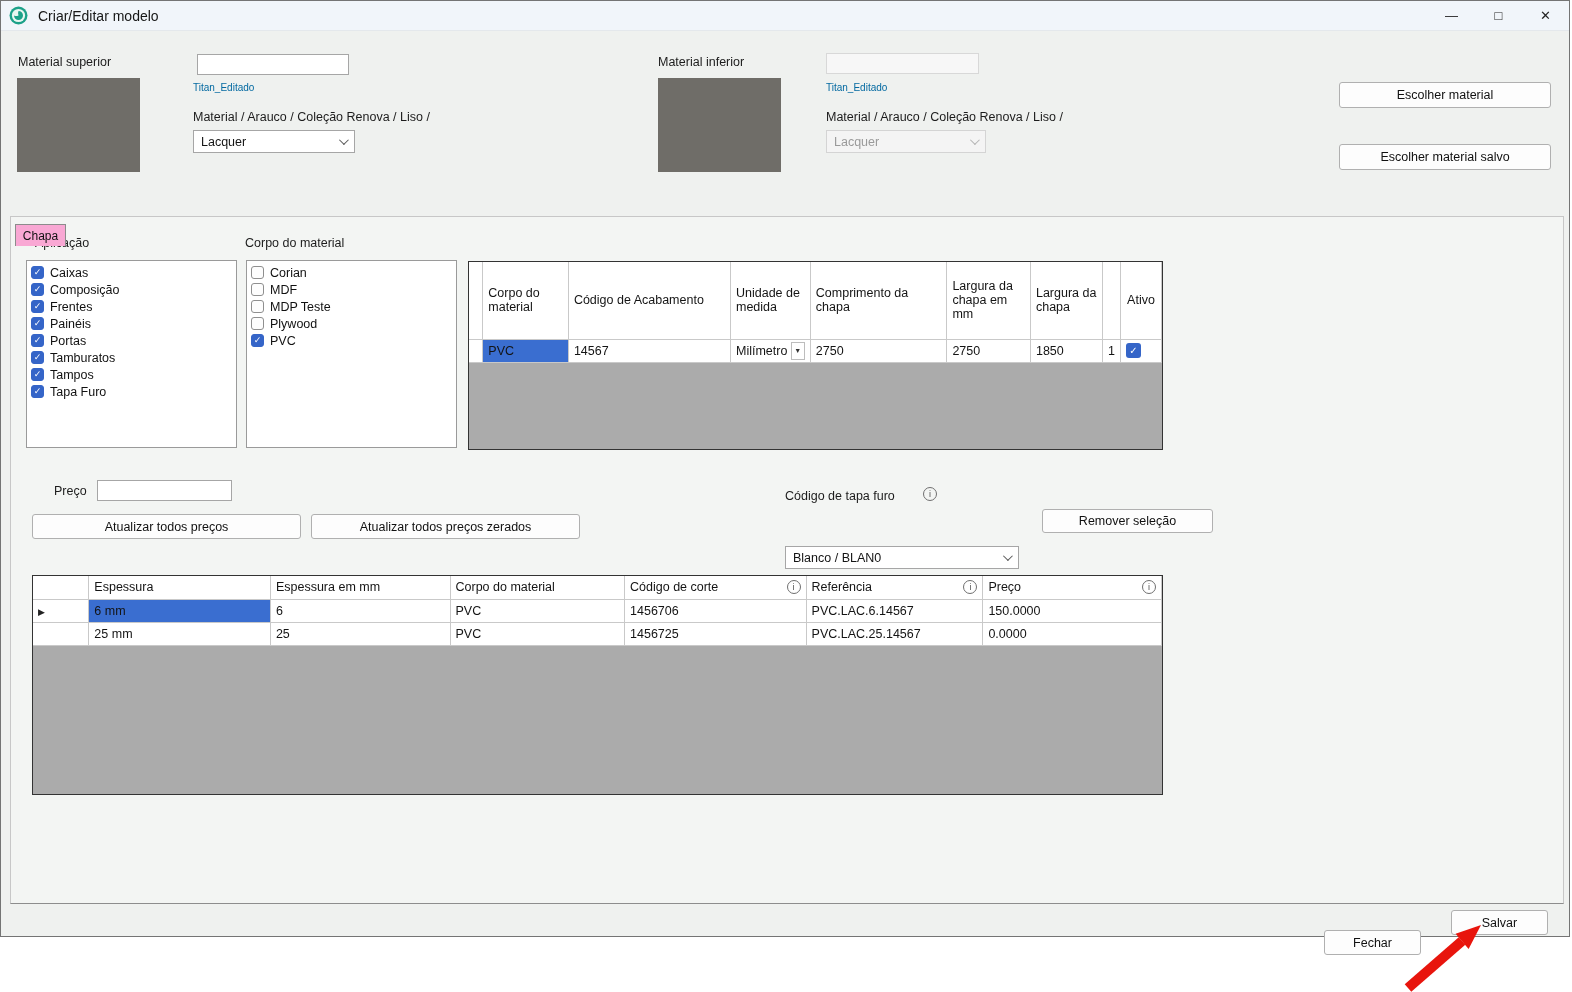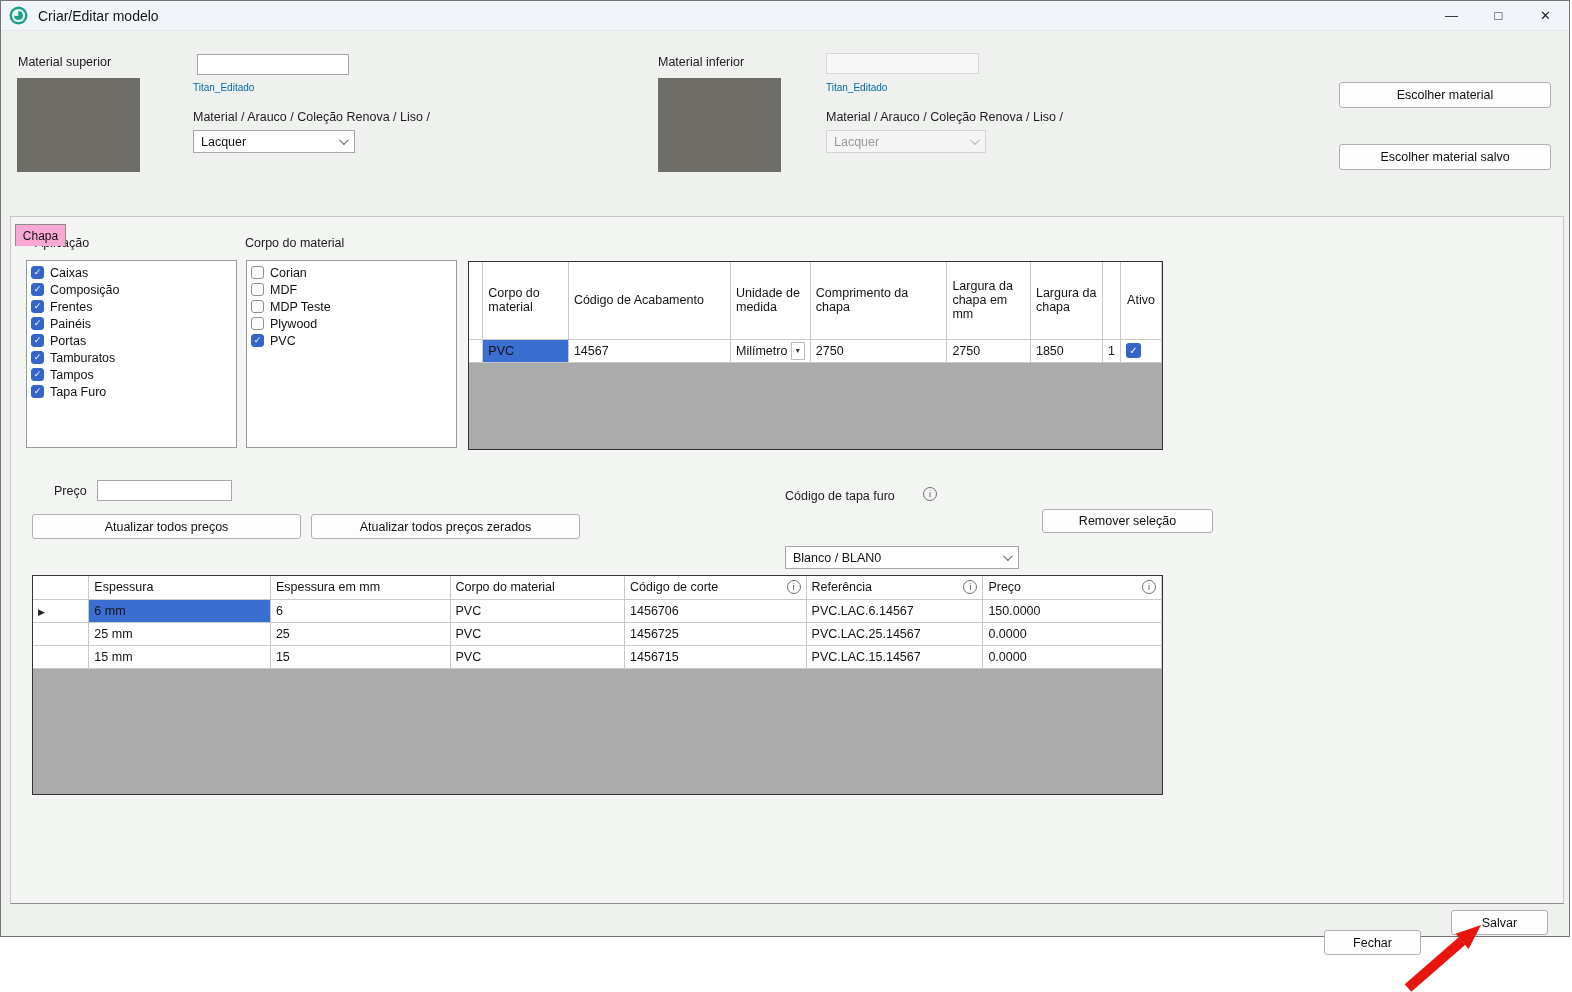--- a/index.html
+++ b/index.html
@@ -295,15 +295,6 @@
               <td>PVC.LAC.25.14567</td>
               <td>0.0000</td>
             </tr>
-            <tr>
-              <td class="rowhdr"></td>
-              <td>15 mm</td>
-              <td class="muted">15</td>
-              <td>PVC</td>
-              <td>1456715</td>
-              <td>PVC.LAC.15.14567</td>
-              <td>0.0000</td>
-            </tr>
           </tbody>
         </table>
     </div>

